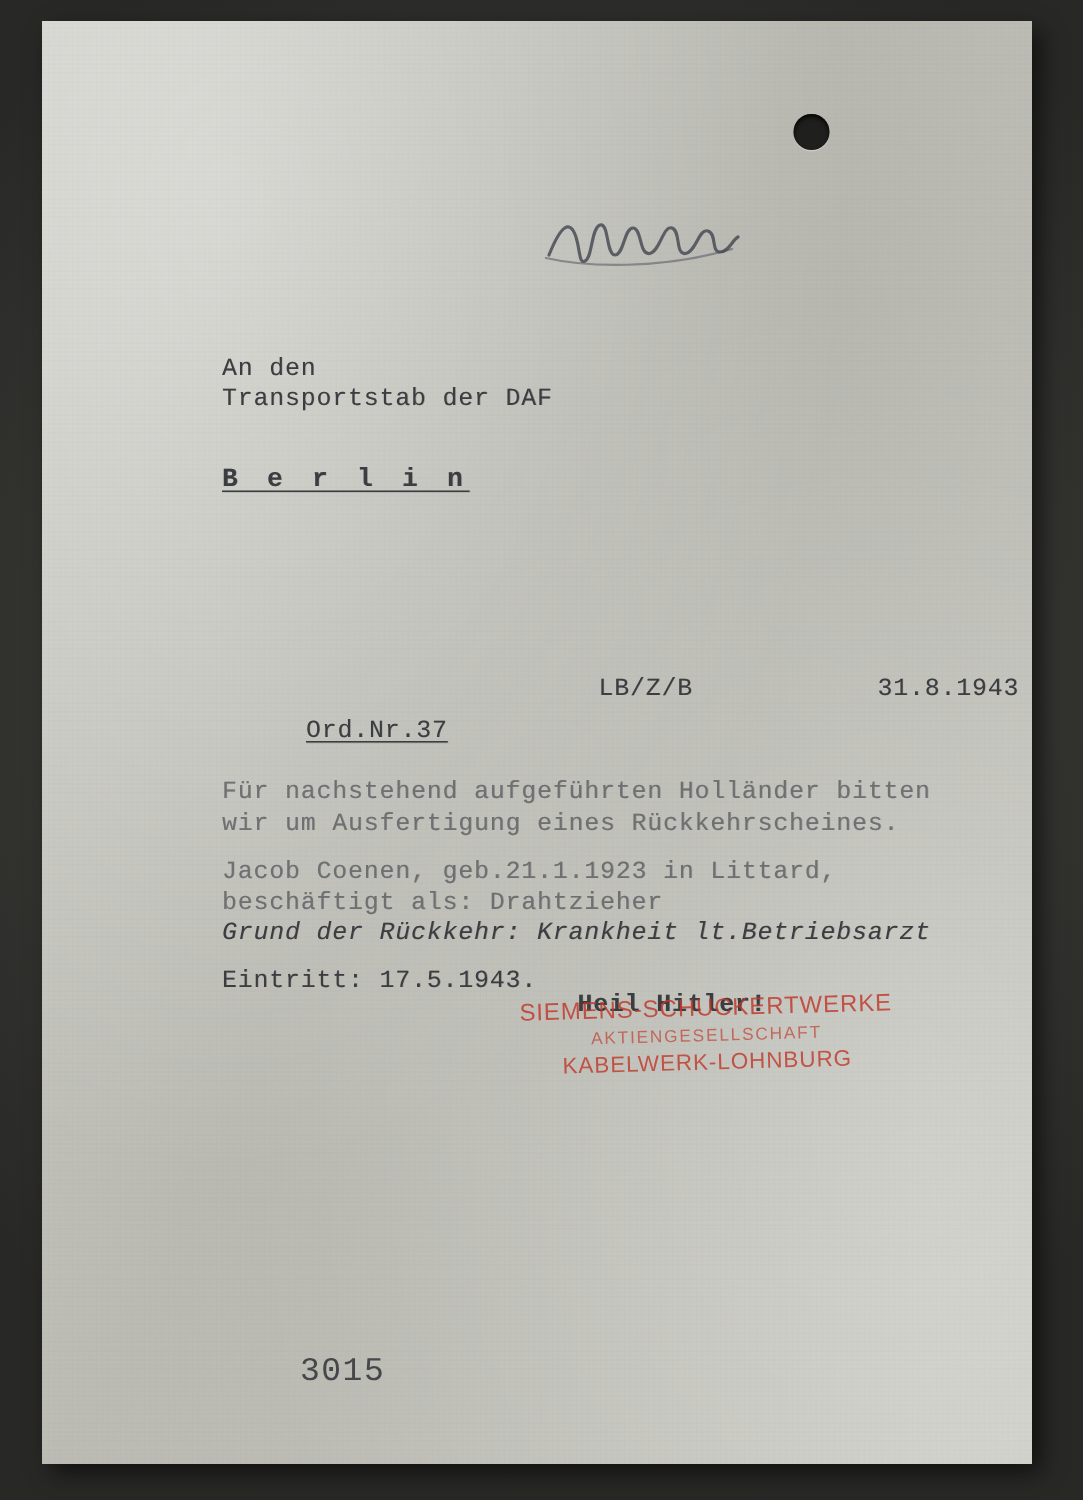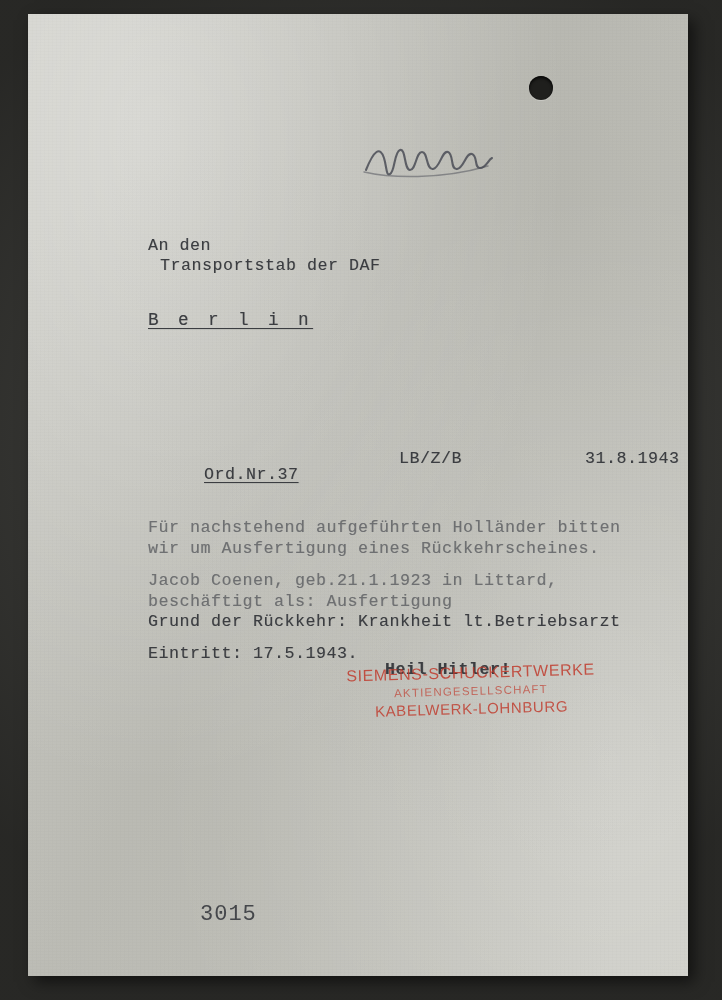--- a/index.html
+++ b/index.html
@@ -171,7 +171,7 @@
       </div>
 
       <div class="tw" style="left:120px; top:221px;">An den</div>
-      <div class="tw" style="left:132px; top:241px;">Transportstab der DAF</div>
+      <div class="tw" style="left:120px; top:241px;">Transportstab der DAF</div>
 
       <div class="tw spaced u" style="left:120px; top:295px; font-size:17.5px; font-weight:normal;">B e r l i n</div>
 

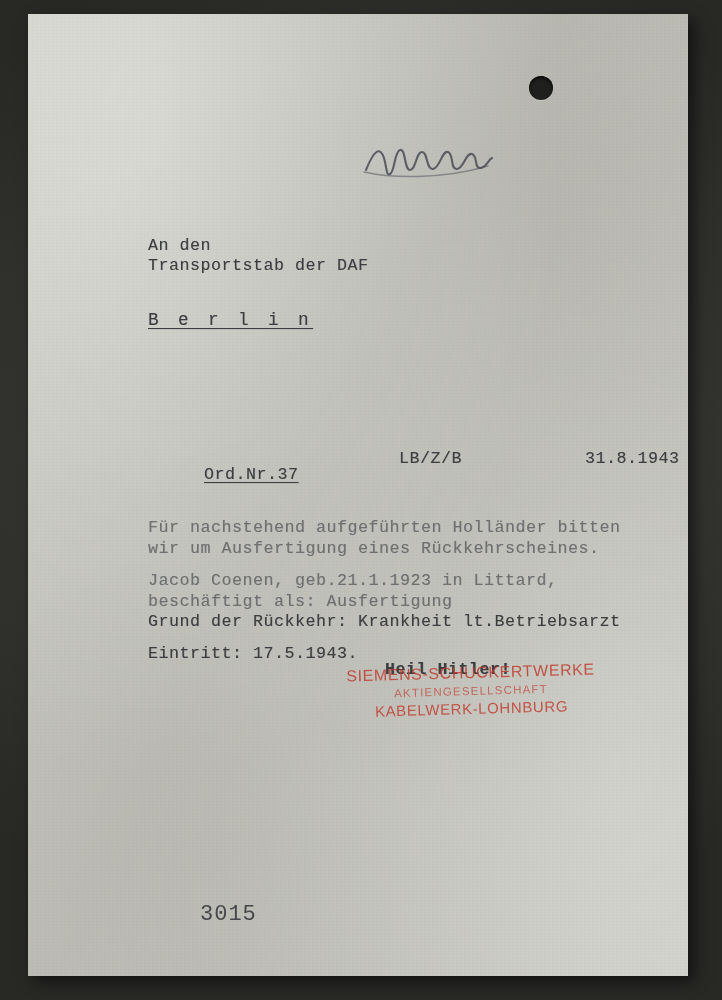--- a/index.html
+++ b/index.html
@@ -173,7 +173,7 @@
       <div class="tw" style="left:120px; top:221px;">An den</div>
       <div class="tw" style="left:120px; top:241px;">Transportstab der DAF</div>
 
-      <div class="tw spaced u" style="left:120px; top:295px; font-size:17.5px; font-weight:normal;">B e r l i n</div>
+      <div class="tw spaced u" style="left:120px; top:295px; font-size:17.5px; font-weight:bold;">B e r l i n</div>
 
       <div class="tw" style="left:371px; top:434px;">LB/Z/B</div>
       <div class="tw" style="left:557px; top:434px;">31.8.1943</div>

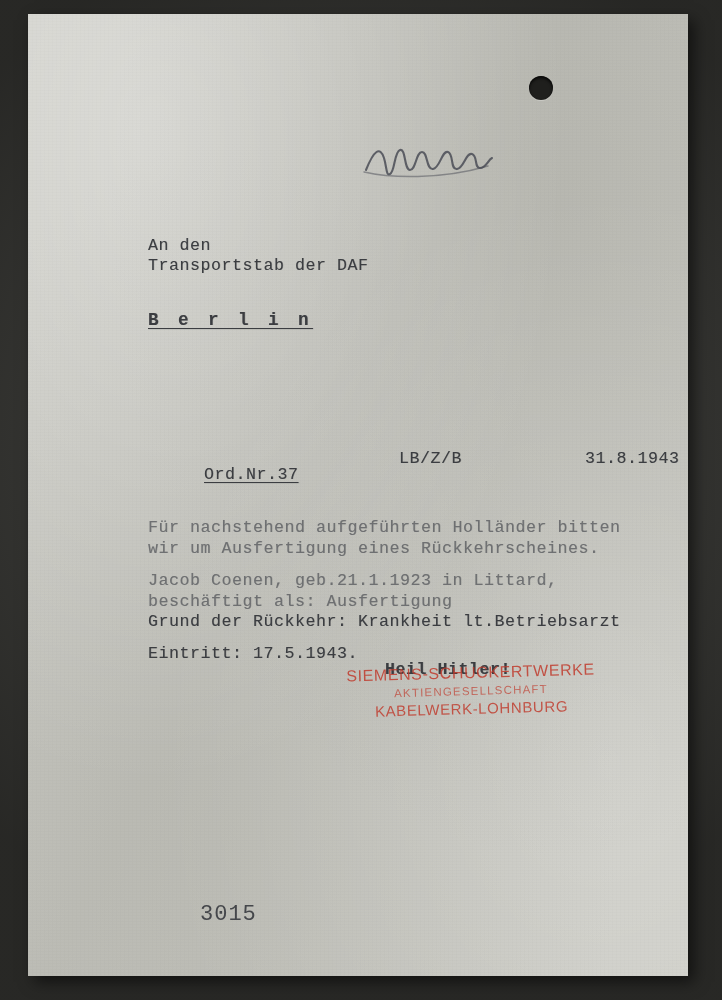--- a/index.html
+++ b/index.html
@@ -178,7 +178,7 @@
       <div class="tw" style="left:371px; top:434px;">LB/Z/B</div>
       <div class="tw" style="left:557px; top:434px;">31.8.1943</div>
 
-      <div class="tw u" style="left:176px; top:450px;">Ord.Nr.37</div>
+      <div class="tw u" style="left:176px; top:462px;">Ord.Nr.37</div>
 
       <div class="tw faint" style="left:120px; top:503px;">Für nachstehend aufgeführten Holländer bitten</div>
       <div class="tw faint" style="left:120px; top:524px;">wir um Ausfertigung eines Rückkehrscheines.</div>

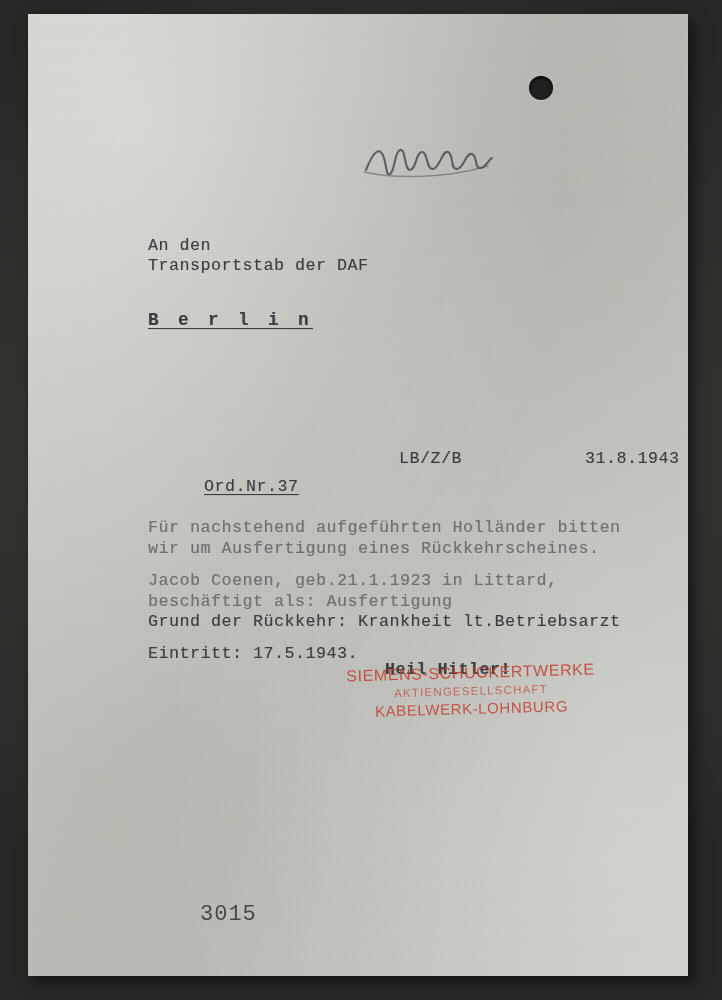--- a/index.html
+++ b/index.html
@@ -184,7 +184,7 @@
       <div class="tw faint" style="left:120px; top:524px;">wir um Ausfertigung eines Rückkehrscheines.</div>
 
       <div class="tw faint" style="left:120px; top:556px;">Jacob Coenen, geb.21.1.1923 in Littard,</div>
-      <div class="tw faint" style="left:120px; top:577px;">beschäftigt als: Ausfertigung</div>
+      <div class="tw faint" style="left:120px; top:577px;">beschäftigt als: Drahtzieher</div>
       <div class="tw" style="left:120px; top:597px;">Grund der Rückkehr: Krankheit lt.Betriebsarzt</div>
       <div class="tw" style="left:120px; top:583px;margin-top:46px;">Eintritt: 17.5.1943.</div>
 

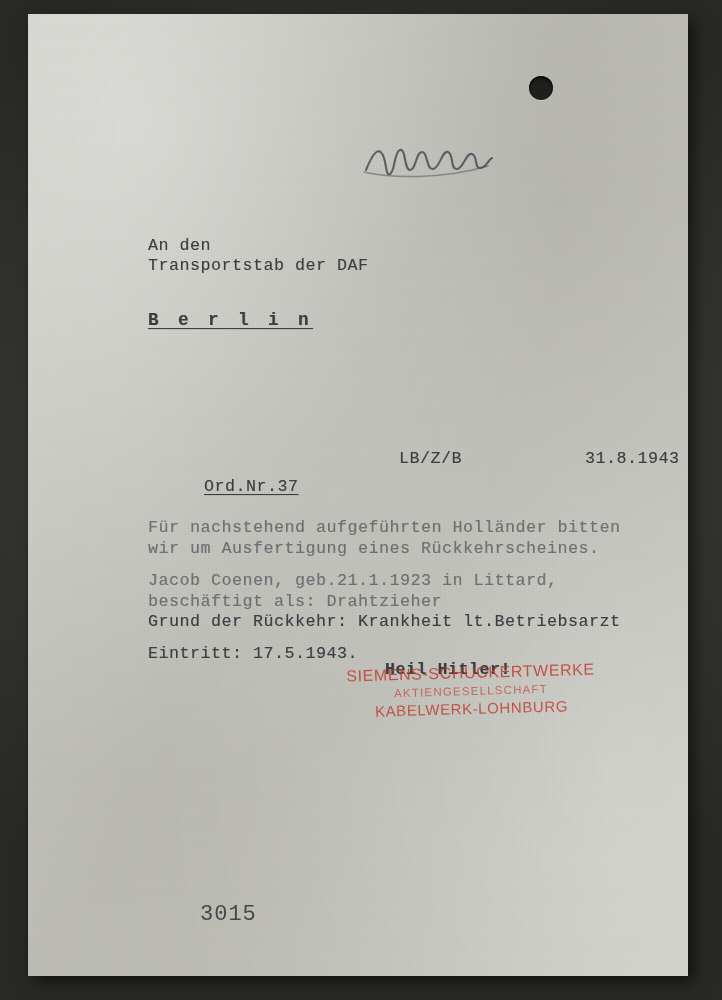--- a/index.html
+++ b/index.html
@@ -185,7 +185,7 @@
 
       <div class="tw faint" style="left:120px; top:556px;">Jacob Coenen, geb.21.1.1923 in Littard,</div>
       <div class="tw faint" style="left:120px; top:577px;">beschäftigt als: Drahtzieher</div>
-      <div class="tw" style="left:120px; top:597px;">Grund der Rückkehr: Krankheit lt.Betriebsarzt</div>
+      <div class="tw" style="left:120px; top:597px;font-style:italic;">Grund der Rückkehr: Krankheit lt.Betriebsarzt</div>
       <div class="tw" style="left:120px; top:583px;margin-top:46px;">Eintritt: 17.5.1943.</div>
 
       <div class="tw" style="left:357px; top:645px; font-weight:bold;">Heil Hitler!</div>

